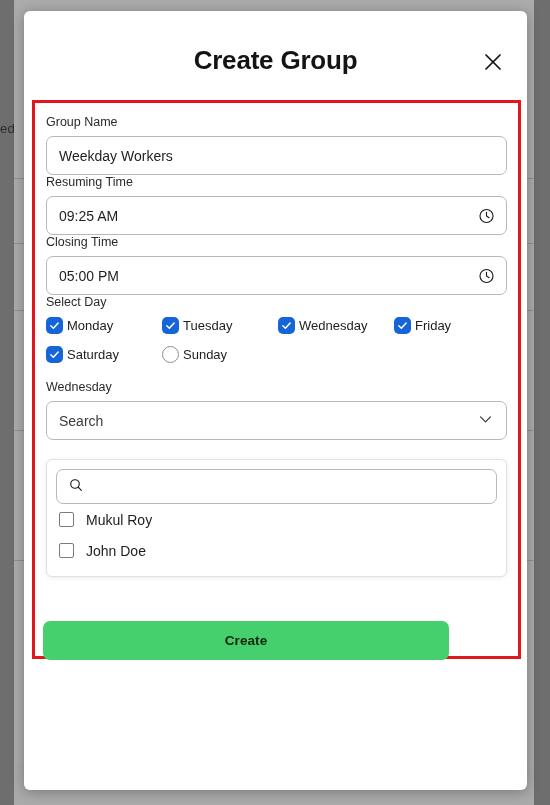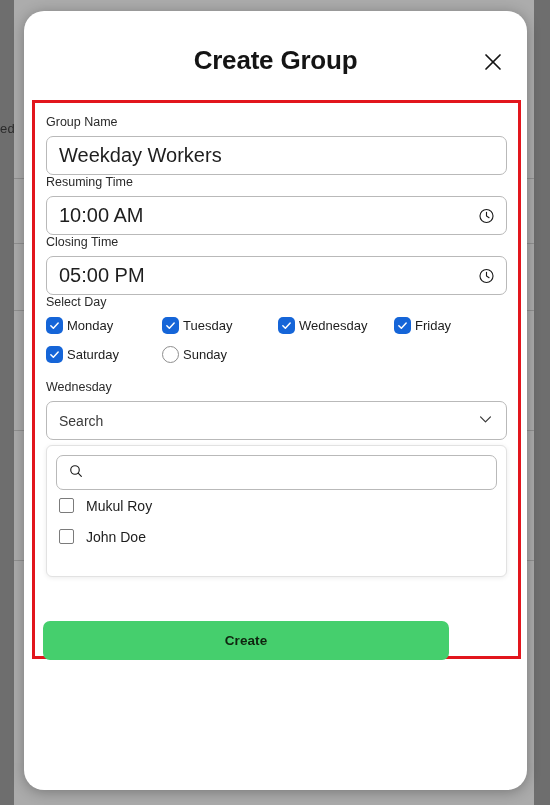--- a/index.html
+++ b/index.html
@@ -55,7 +55,7 @@
     width: 503px;
     height: 779px;
     background: #ffffff;
-    border-radius: 20px;
+    border-radius: 6px;
     box-shadow: 0 2px 14px rgba(0,0,0,.30);
     overflow: hidden;
   }

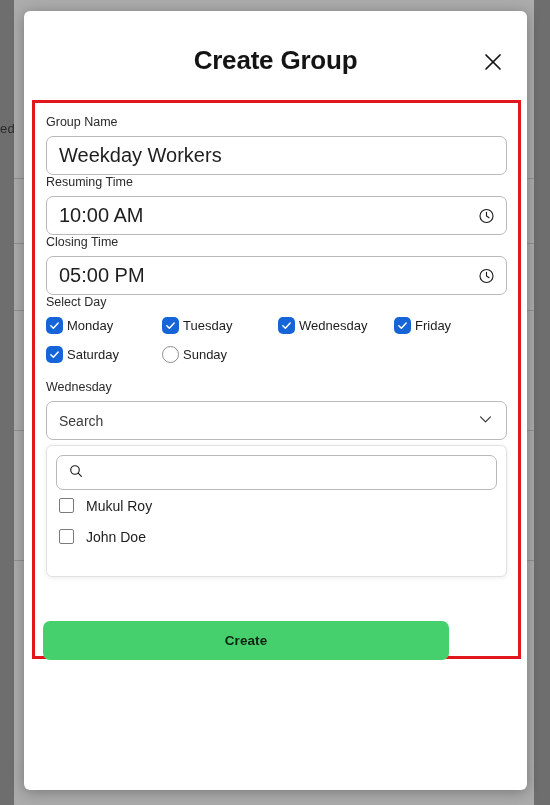--- a/index.html
+++ b/index.html
@@ -122,7 +122,7 @@
     border-radius: 7px;
     background: #fff;
     font-family: "Liberation Sans", sans-serif;
-    font-size: 20px;
+    font-size: 14px;
     color: #1e1e1e;
     padding: 0 12px;
     display: flex;

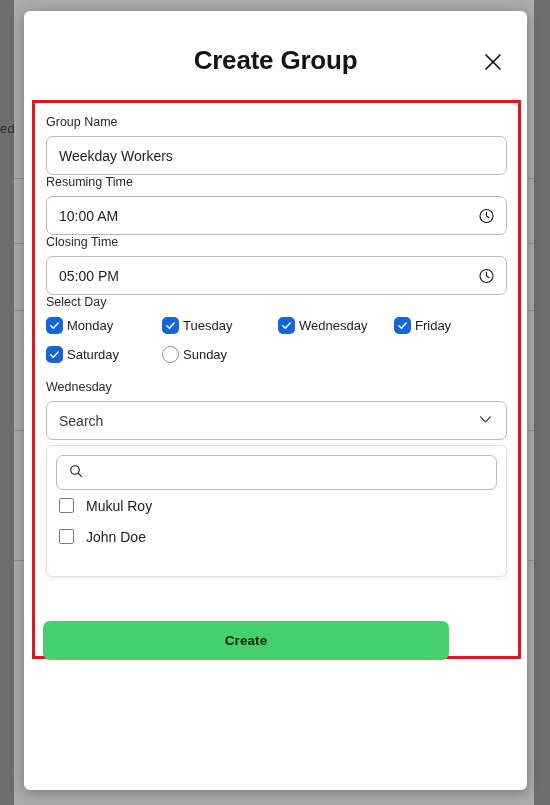--- a/index.html
+++ b/index.html
@@ -298,7 +298,7 @@
       <div class="field-block">
         <div class="field-label">Resuming Time</div>
         <div class="input-with-icon">
-          <div class="text-input">10:00 AM</div>
+          <div class="text-input">09:25 AM</div>
           <span class="trailing-icon">
             <svg width="17" height="17" viewBox="0 0 24 24" fill="none" stroke="#1a1a1a" stroke-width="1.6">
               <circle cx="12" cy="12" r="9.2"></circle>

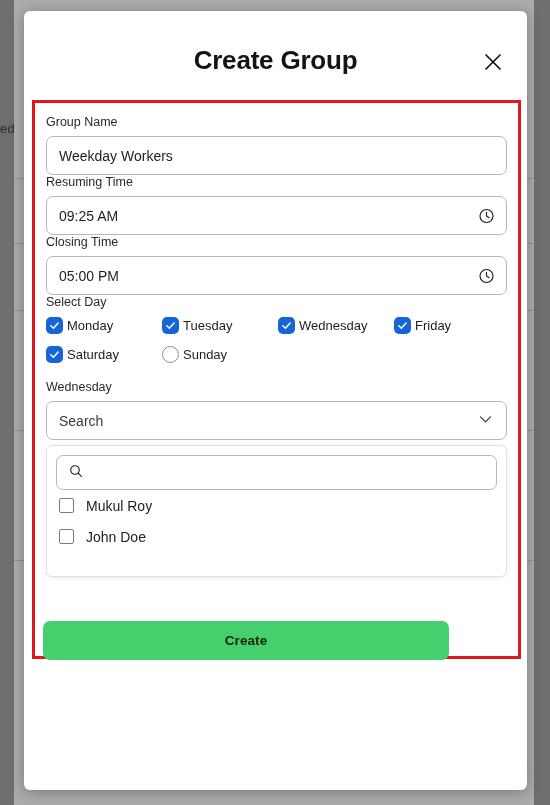--- a/index.html
+++ b/index.html
@@ -200,12 +200,12 @@
   }
 
   #employee-dropdown {
-    margin-top: 5px;
+    margin-top: 19px;
     border: 1px solid #e2e2e2;
     border-radius: 6px;
     background: #fff;
     box-shadow: 0 1px 5px rgba(0,0,0,.08);
-    padding: 9px 9px 24px 9px;
+    padding: 9px 9px 10px 9px;
   }
   #employee-search {
     position: relative;

